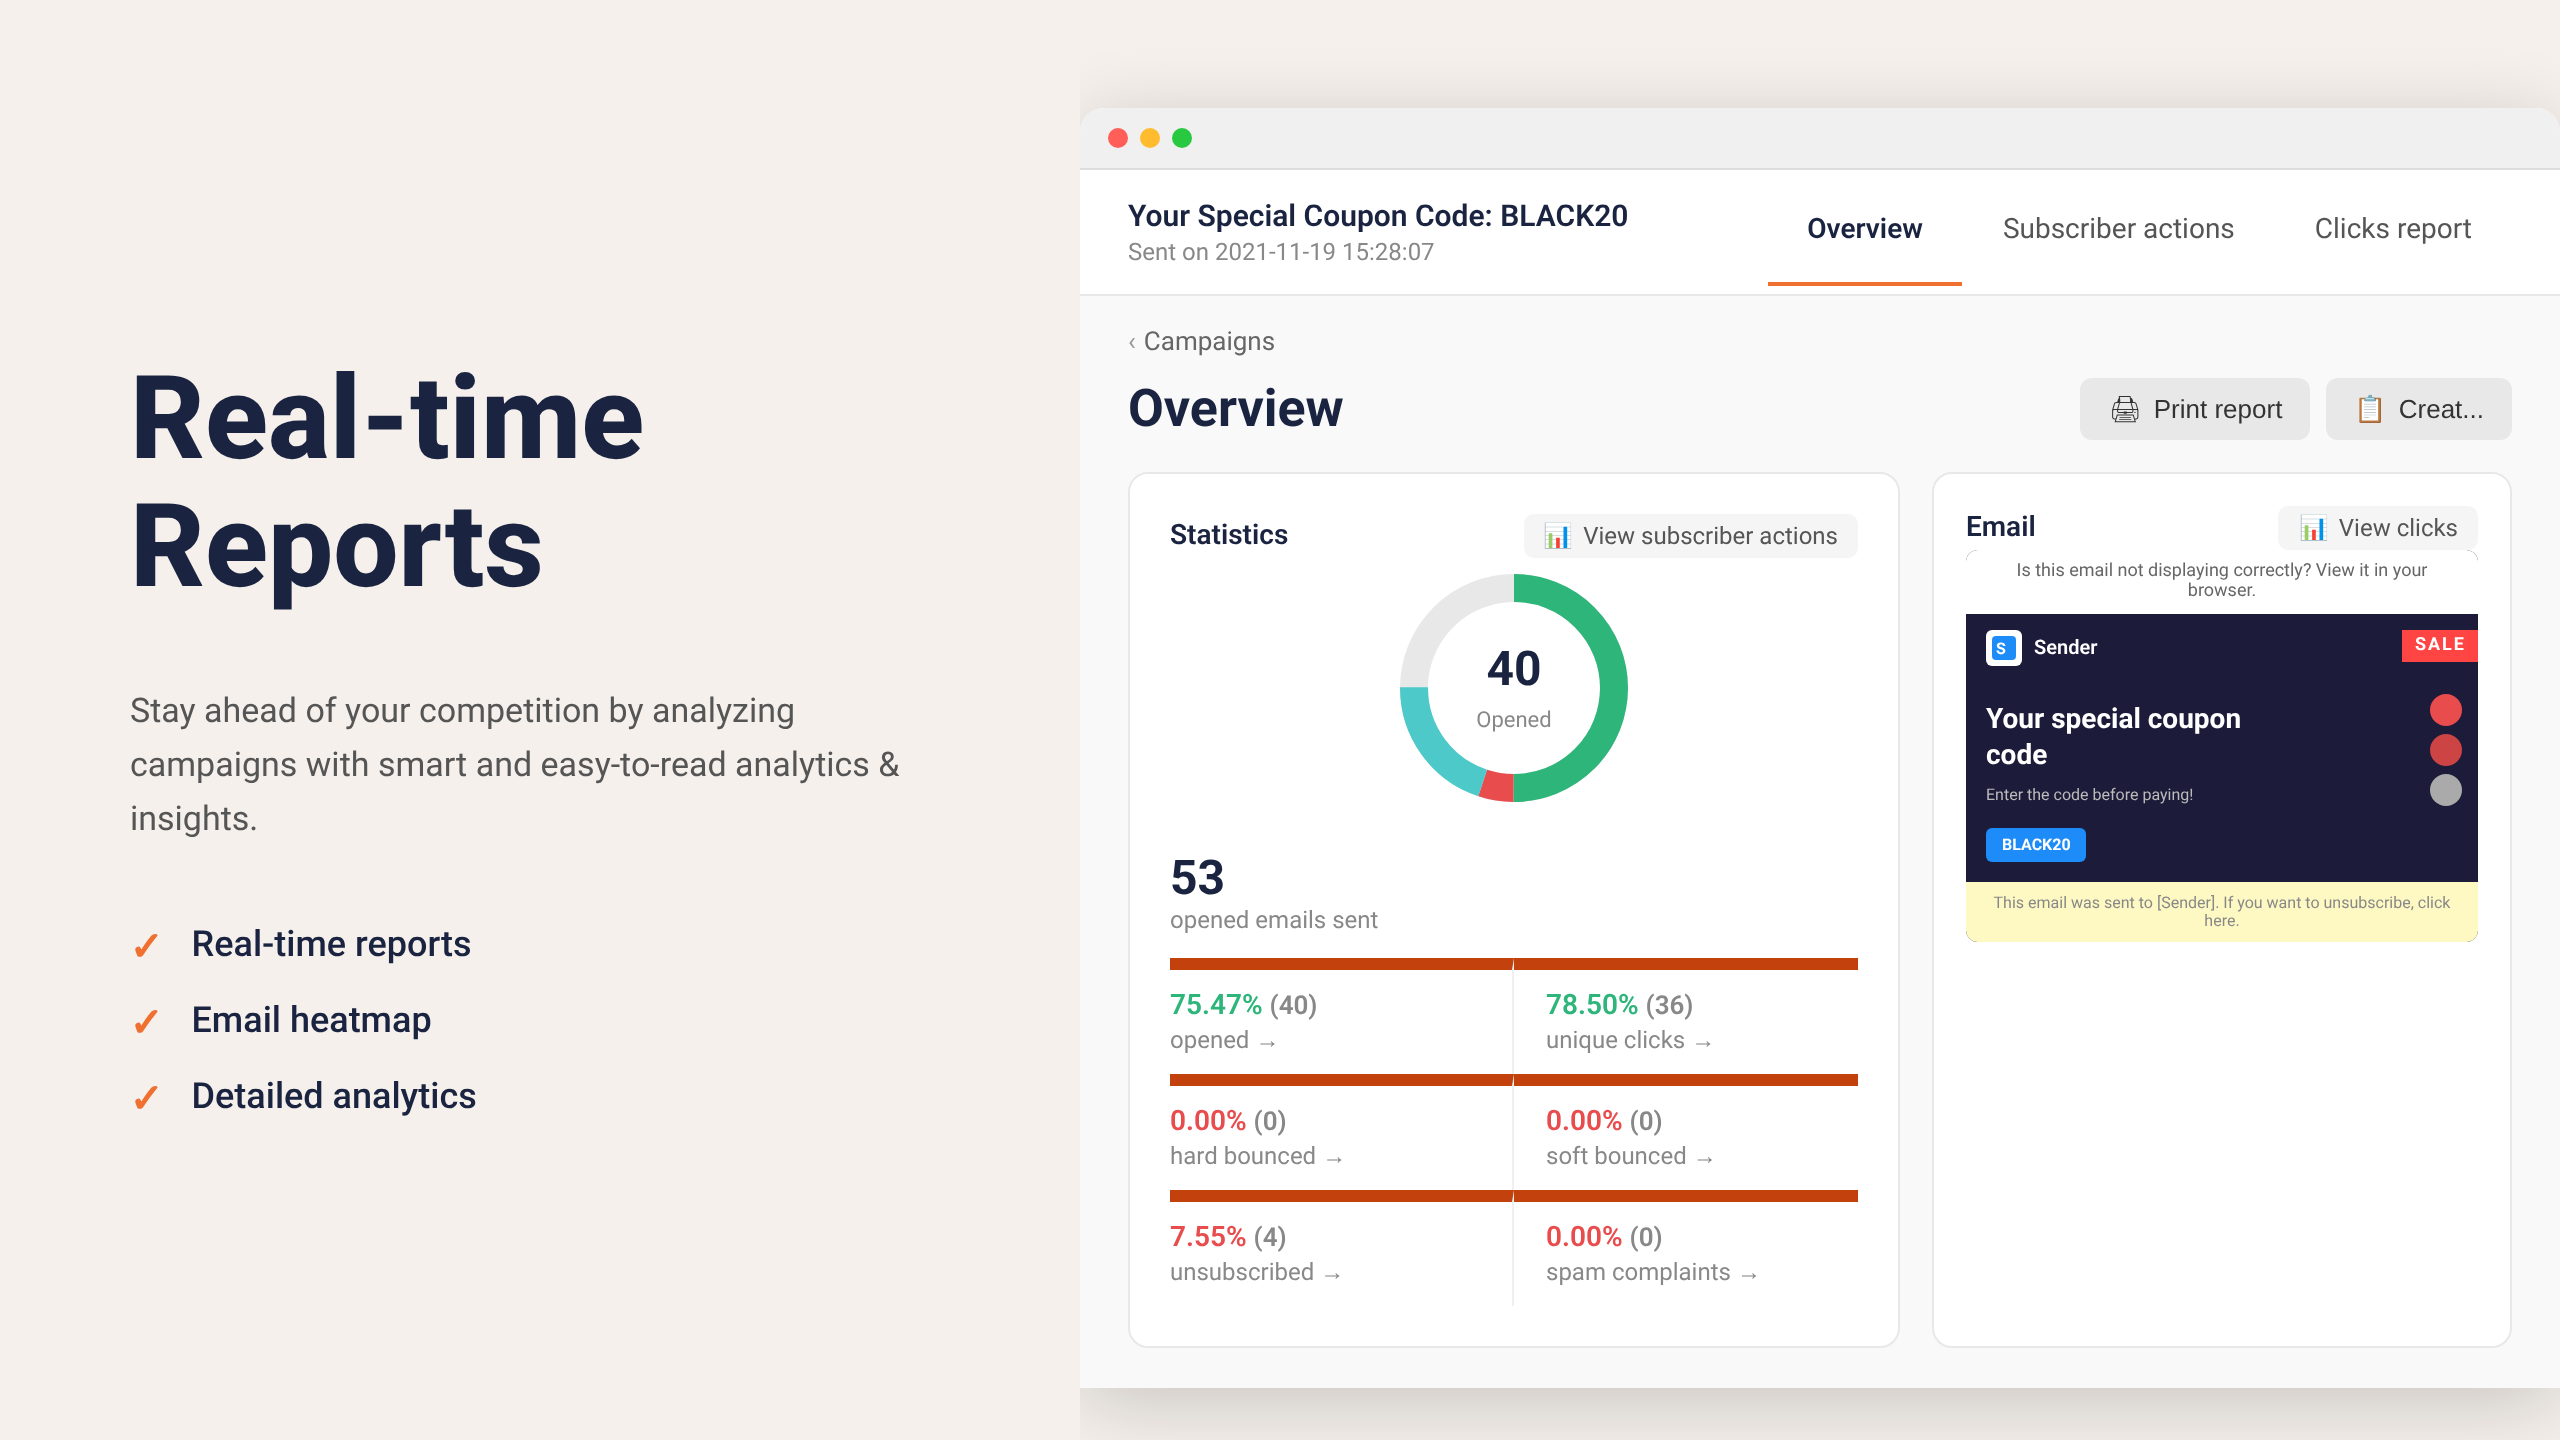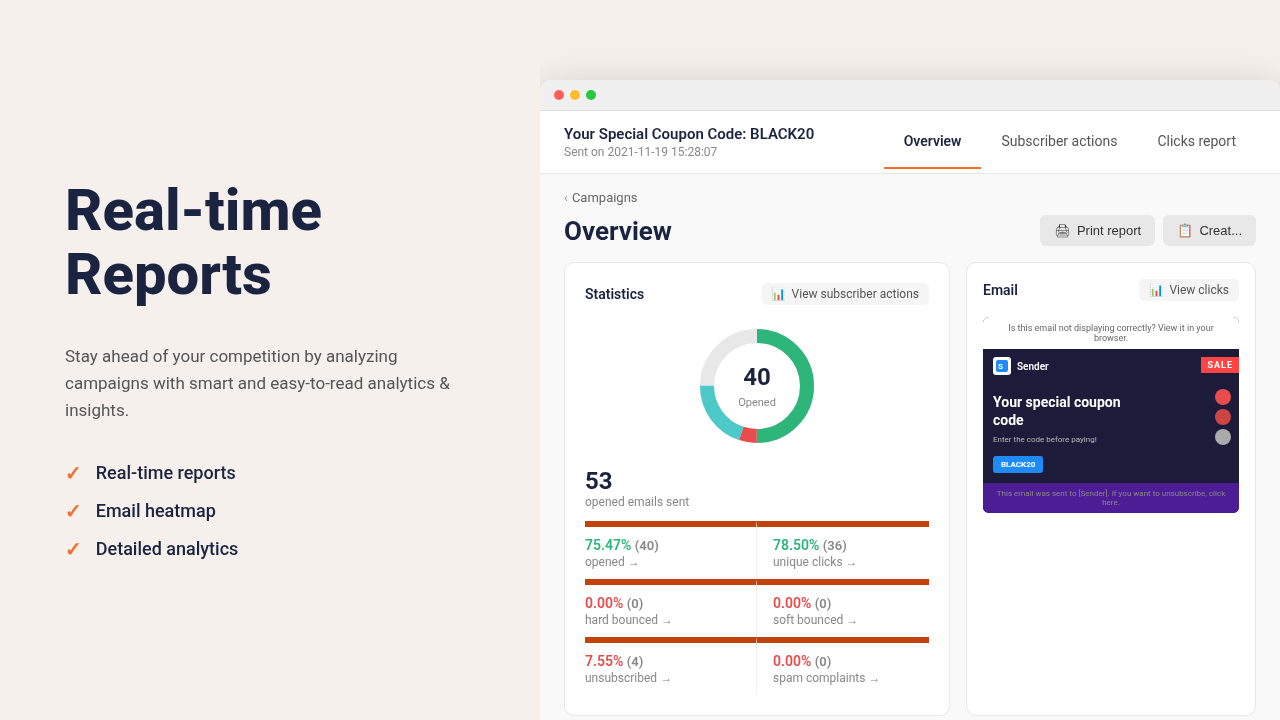--- a/index.html
+++ b/index.html
@@ -66,7 +66,7 @@
     .right-panel {
       flex: 1;
       display: flex;
-      align-items: flex-end;
+      align-items: center;
       padding: 28px 0 0 0;
       position: relative;
       overflow: hidden;

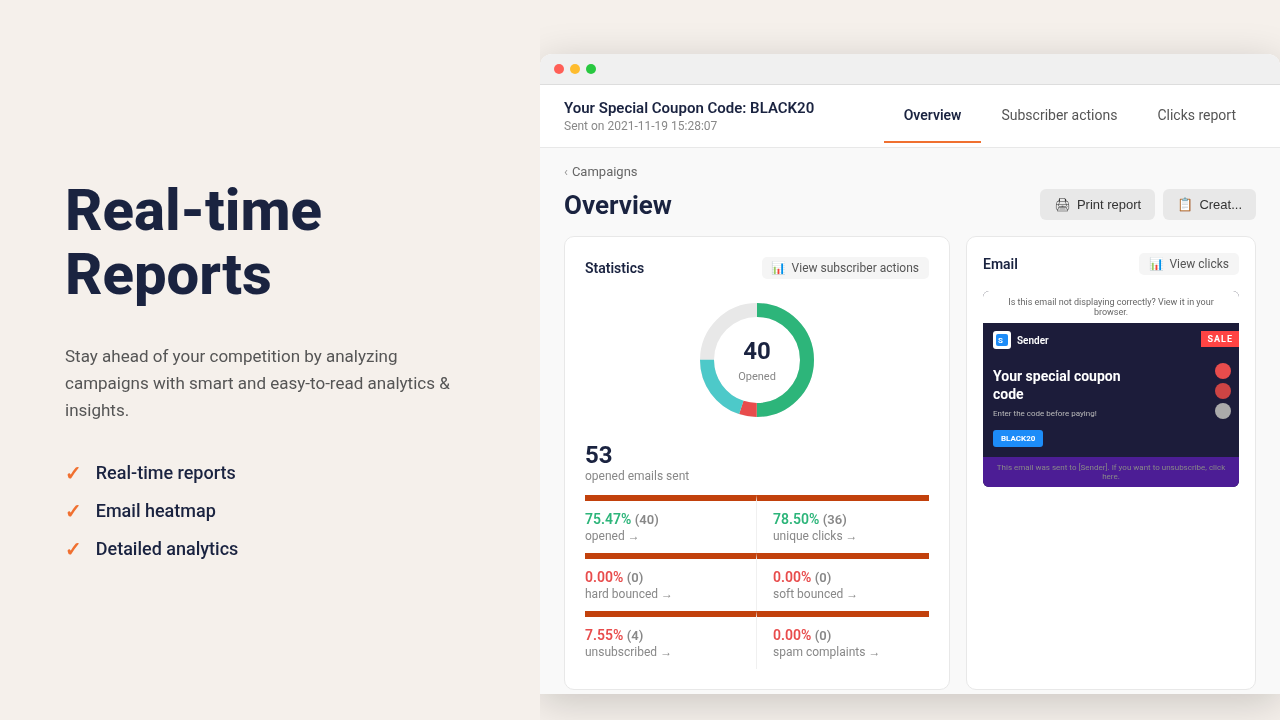--- a/index.html
+++ b/index.html
@@ -247,7 +247,6 @@
       display: flex;
       align-items: center;
       justify-content: space-between;
-      margin-bottom: 16px;
     }
 
     .panel-title {

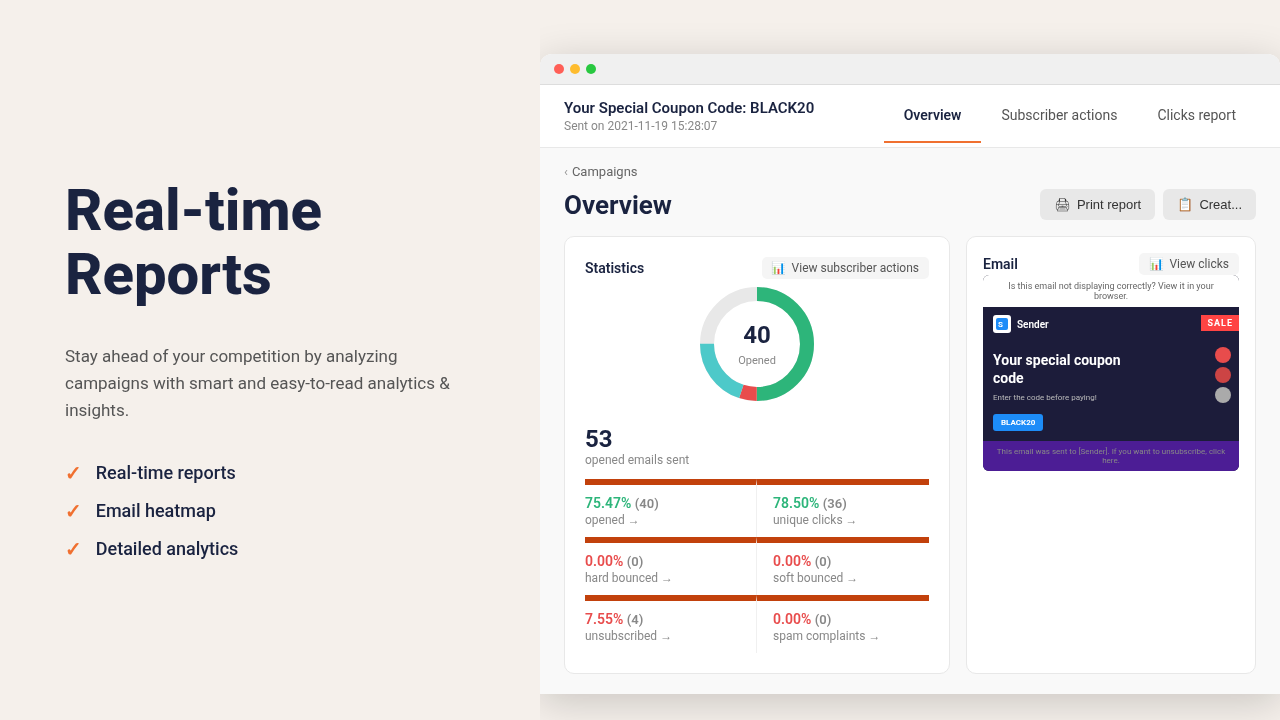--- a/index.html
+++ b/index.html
@@ -462,7 +462,7 @@
     }
 
     .email-footer {
-      background: #4c1d95;
+      background: #fef9c3;
       padding: 6px 10px;
       font-size: 8px;
       color: #888;

